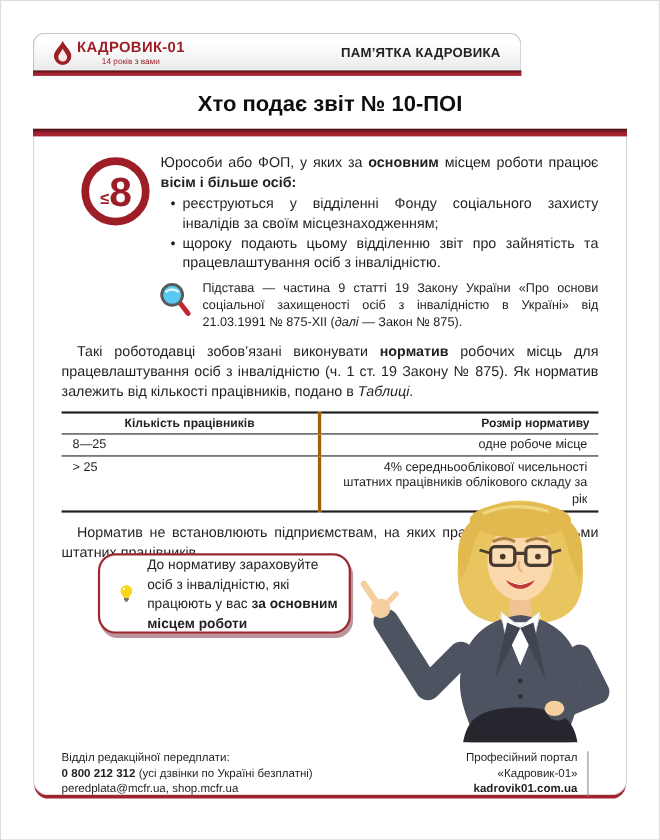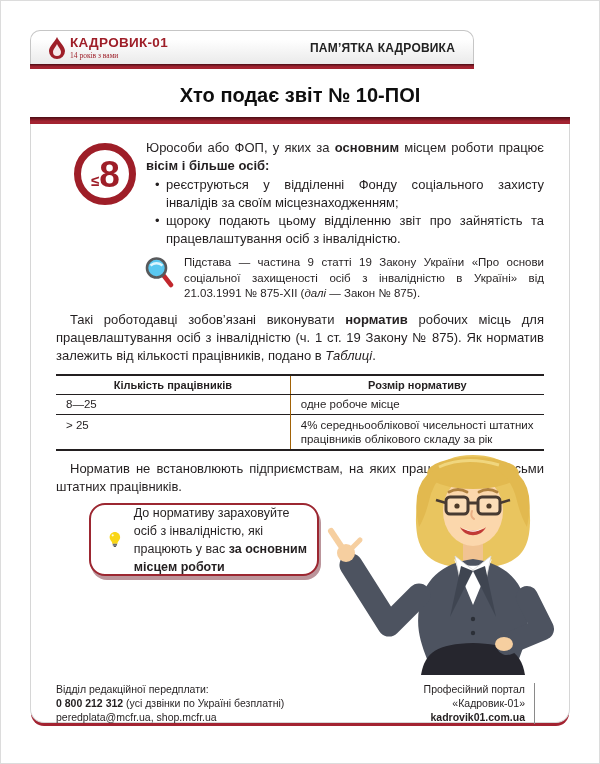--- a/index.html
+++ b/index.html
@@ -24,7 +24,7 @@
   .logo{display:flex;align-items:center;gap:5px;}
   .logo-text{display:flex;flex-direction:column;line-height:1;}
   .logo-title{font-size:13.5px;font-weight:bold;color:#9e1e28;letter-spacing:.3px;}
-  .logo-sub{font-size:7.5px;color:#9e1e28;text-align:left;margin-top:2px;font-family:Liberation Serif, serif;}
+  .logo-sub{font-size:7.5px;color:#9e1e28;text-align:center;margin-top:2px;}
   .header-right{font-size:12px;font-weight:bold;color:#222;letter-spacing:.2px;}
 
   

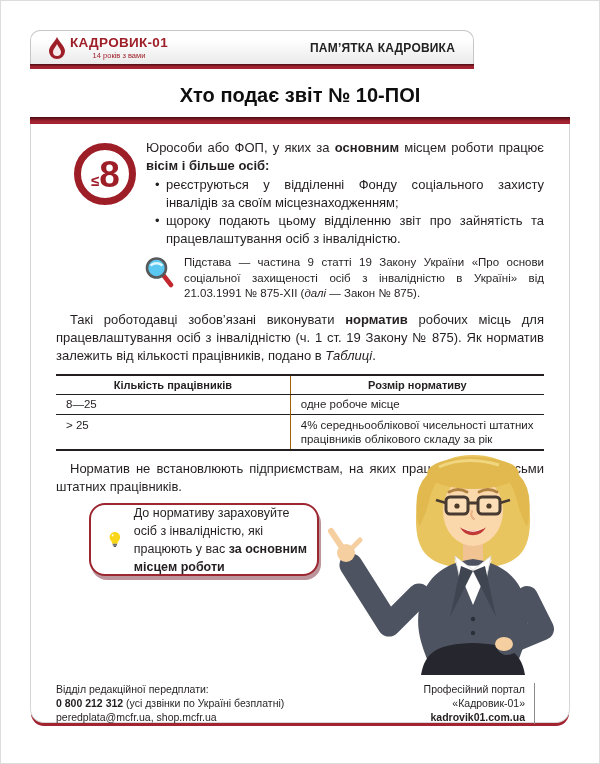--- a/index.html
+++ b/index.html
@@ -60,7 +60,7 @@
     border-top:2px solid #231f20;border-bottom:2px solid #231f20;}
   .norm th{font-size:11px;padding:3px 8px;border-bottom:1px solid #231f20;text-align:center;}
   .norm td{font-size:11.5px;line-height:14.5px;padding:2.5px 10px;vertical-align:top;}
-  .norm th+th,.norm td+td{border-left:1px solid #a16207;}
+  .norm th+th,.norm td+td{border-left:3px solid #a16207;text-align:right;}
   .norm tbody tr+tr td{border-top:1px solid #231f20;}
   .norm .c1{width:48%;}
 

